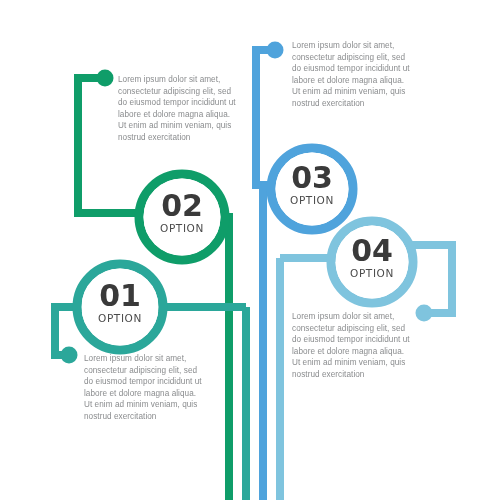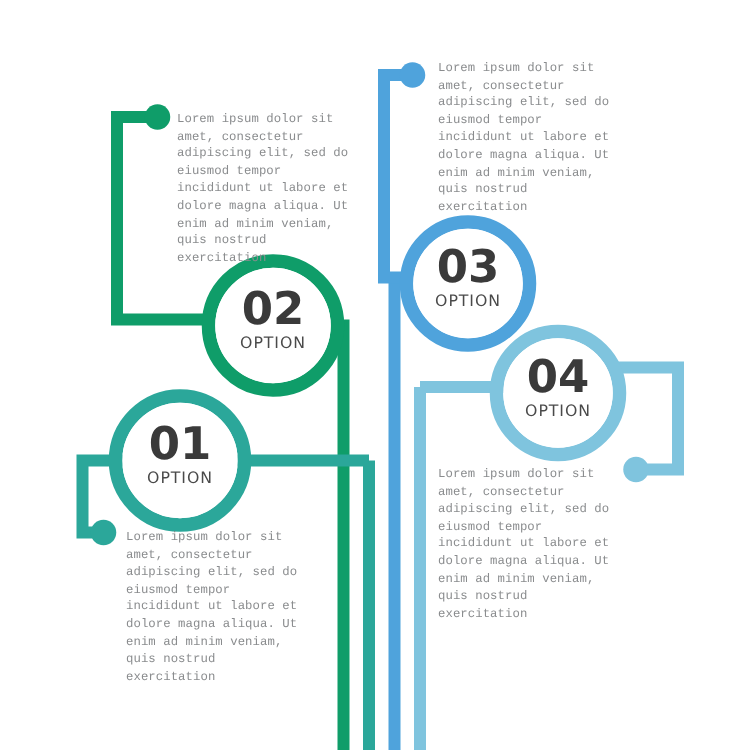--- a/index.html
+++ b/index.html
@@ -24,7 +24,7 @@
   }
   .desc {
     position: absolute;
-    font-family: Liberation Mono, monospace;
+    font-family: Liberation Sans, sans-serif;
     font-size: 8.2px;
     line-height: 11.6px;
     color: #8a8c8e;

